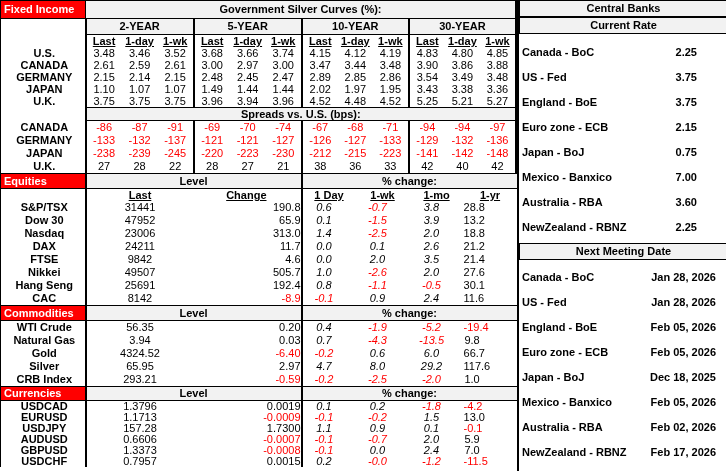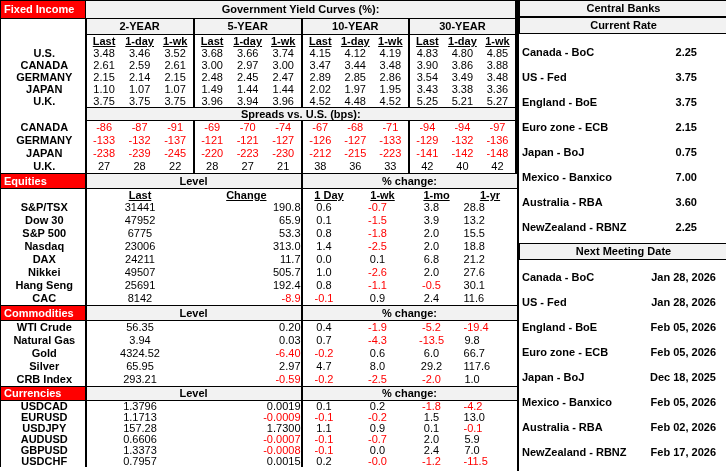--- a/index.html
+++ b/index.html
@@ -71,7 +71,7 @@
       <tbody>
         <tr class="r-top">
           <td class="red">Fixed Income</td>
-          <td class="gray" colspan="12">Government Yield Curves (%):</td>
+          <td class="gray" colspan="12">Government Silver Curves (%):</td>
         </tr>
         <tr class="r-groups">
           <td></td>

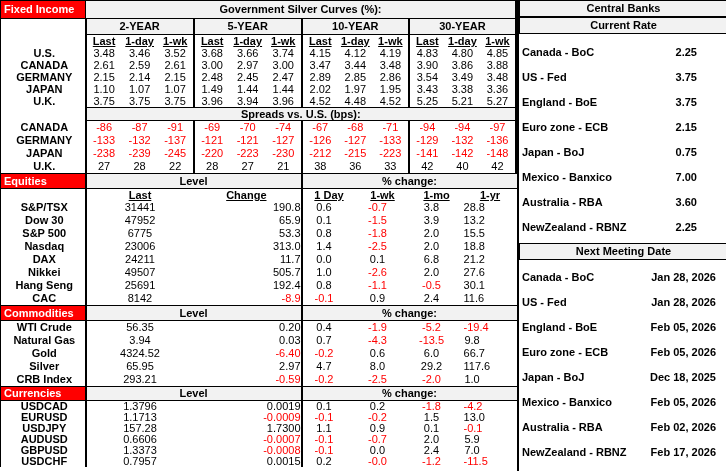--- a/index.html
+++ b/index.html
@@ -19,7 +19,7 @@
   .neg{color:#FF0000;}
   .chg{text-align:right;}
   .sub-change{text-align:right;padding-right:34px;}
-  .pc{padding-right:10px;}
+  .pc{padding-right:10px;font-style:italic;}
   .pc-last{padding-right:36px;}
   
   .t1 .r-top td{height:17px;line-height:17px;}

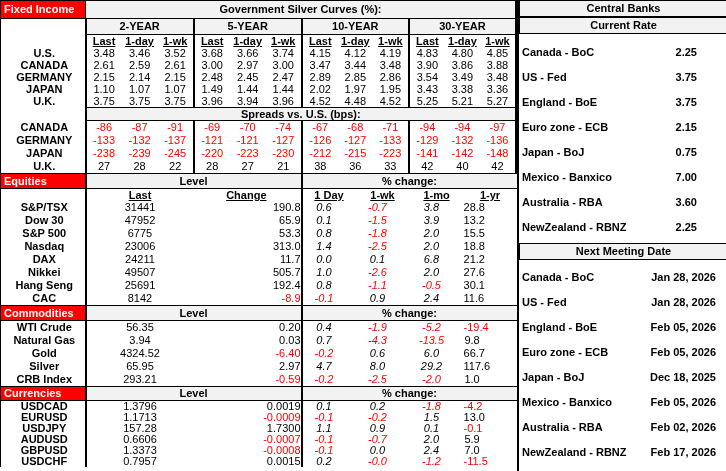--- a/index.html
+++ b/index.html
@@ -300,15 +300,6 @@
             <td class="num pc-last auto-neg">13.2</td>
           </tr>
 
-          <tr>
-            <td class="lbl">S&amp;P 500</td>
-            <td class="num gs auto-neg">6775</td>
-            <td class="chg auto-neg">53.3</td>
-            <td class="num gs pc auto-neg">0.8</td>
-            <td class="num pc auto-neg neg">-1.8</td>
-            <td class="num pc auto-neg">2.0</td>
-            <td class="num pc-last auto-neg">15.5</td>
-          </tr>
 
           <tr>
             <td class="lbl">Nasdaq</td>

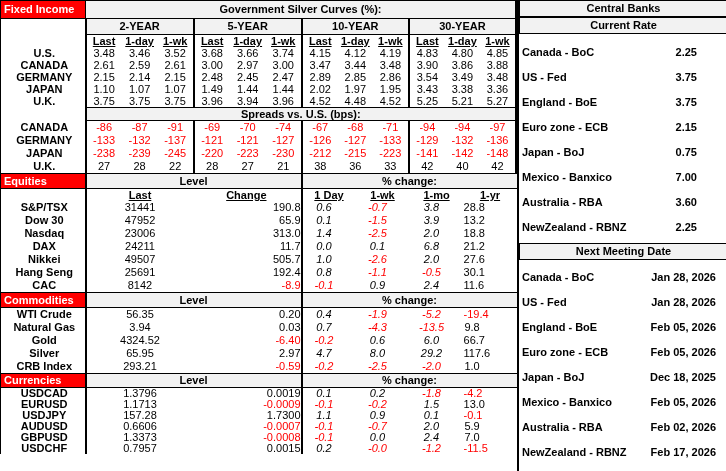--- a/index.html
+++ b/index.html
@@ -317,7 +317,7 @@
             <td class="chg auto-neg">11.7</td>
             <td class="num gs pc auto-neg">0.0</td>
             <td class="num pc auto-neg">0.1</td>
-            <td class="num pc auto-neg">6.8</td>
+            <td class="num pc auto-neg">2.6</td>
             <td class="num pc-last auto-neg">21.2</td>
           </tr>
 

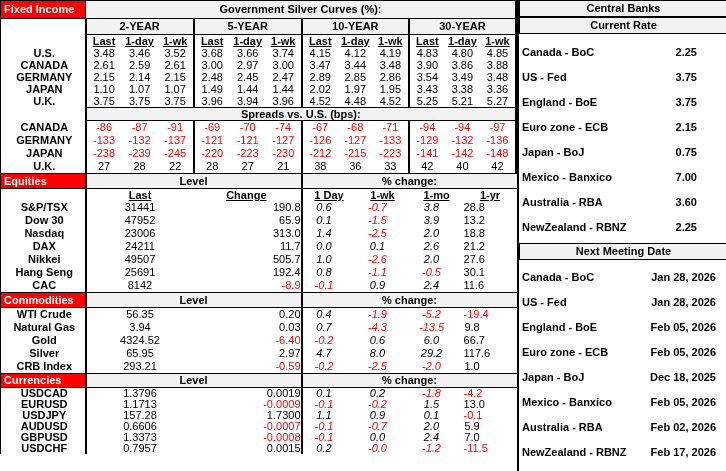--- a/index.html
+++ b/index.html
@@ -321,6 +321,15 @@
             <td class="num pc-last auto-neg">21.2</td>
           </tr>
 
+          <tr>
+            <td class="lbl">FTSE</td>
+            <td class="num gs auto-neg">9842</td>
+            <td class="chg auto-neg">4.6</td>
+            <td class="num gs pc auto-neg">0.0</td>
+            <td class="num pc auto-neg">2.0</td>
+            <td class="num pc auto-neg">3.5</td>
+            <td class="num pc-last auto-neg">21.4</td>
+          </tr>
 
           <tr>
             <td class="lbl">Nikkei</td>

